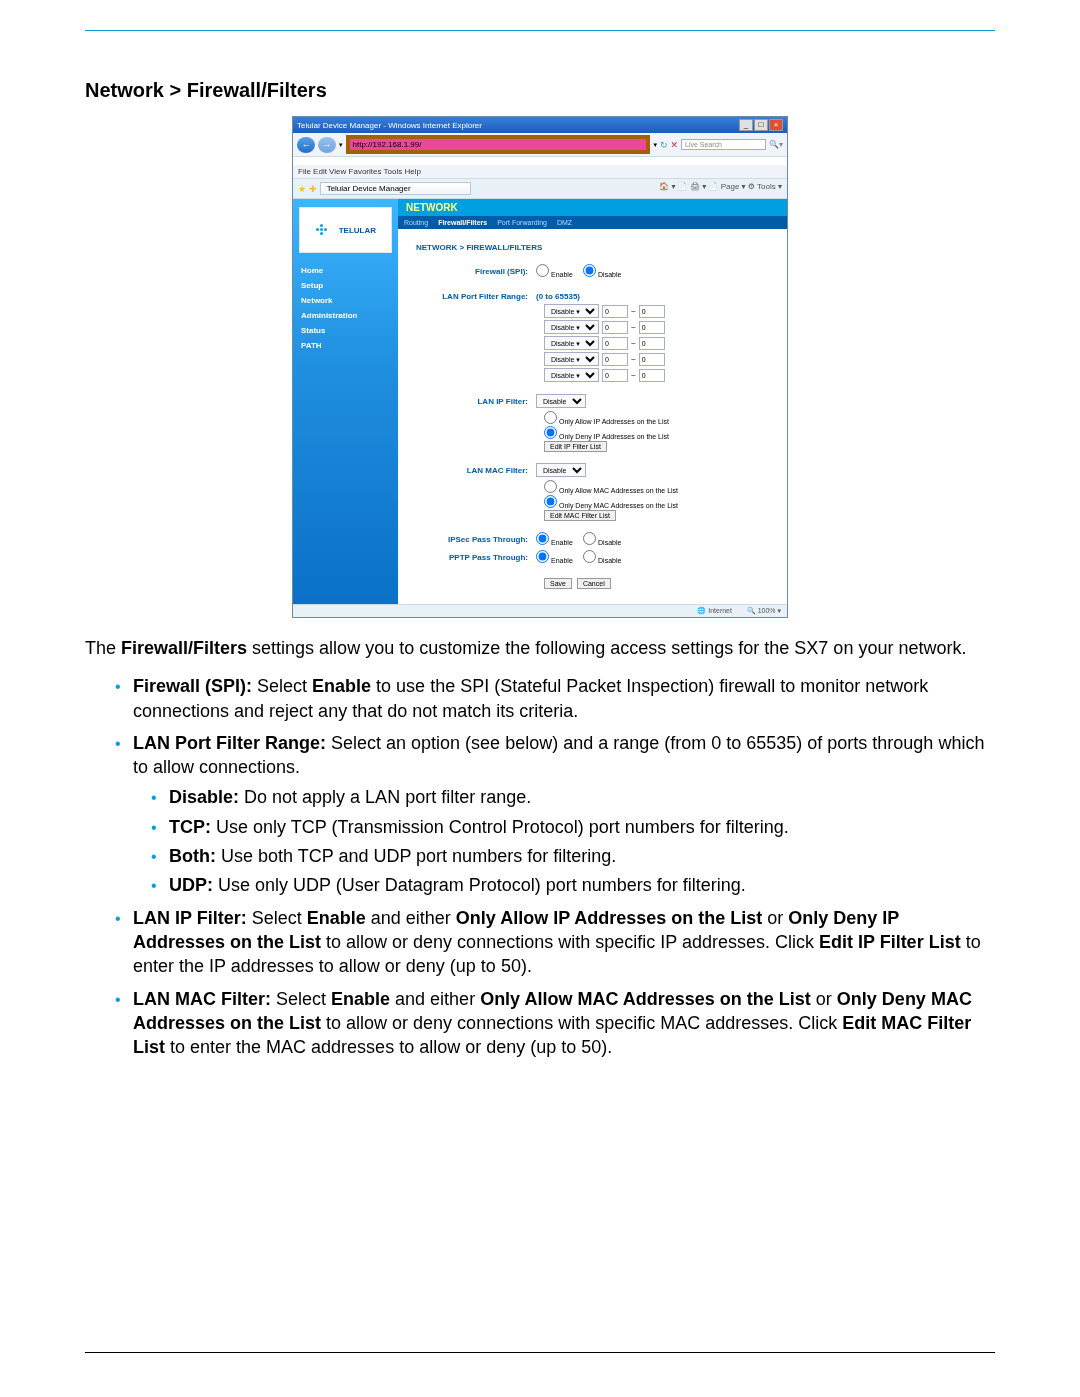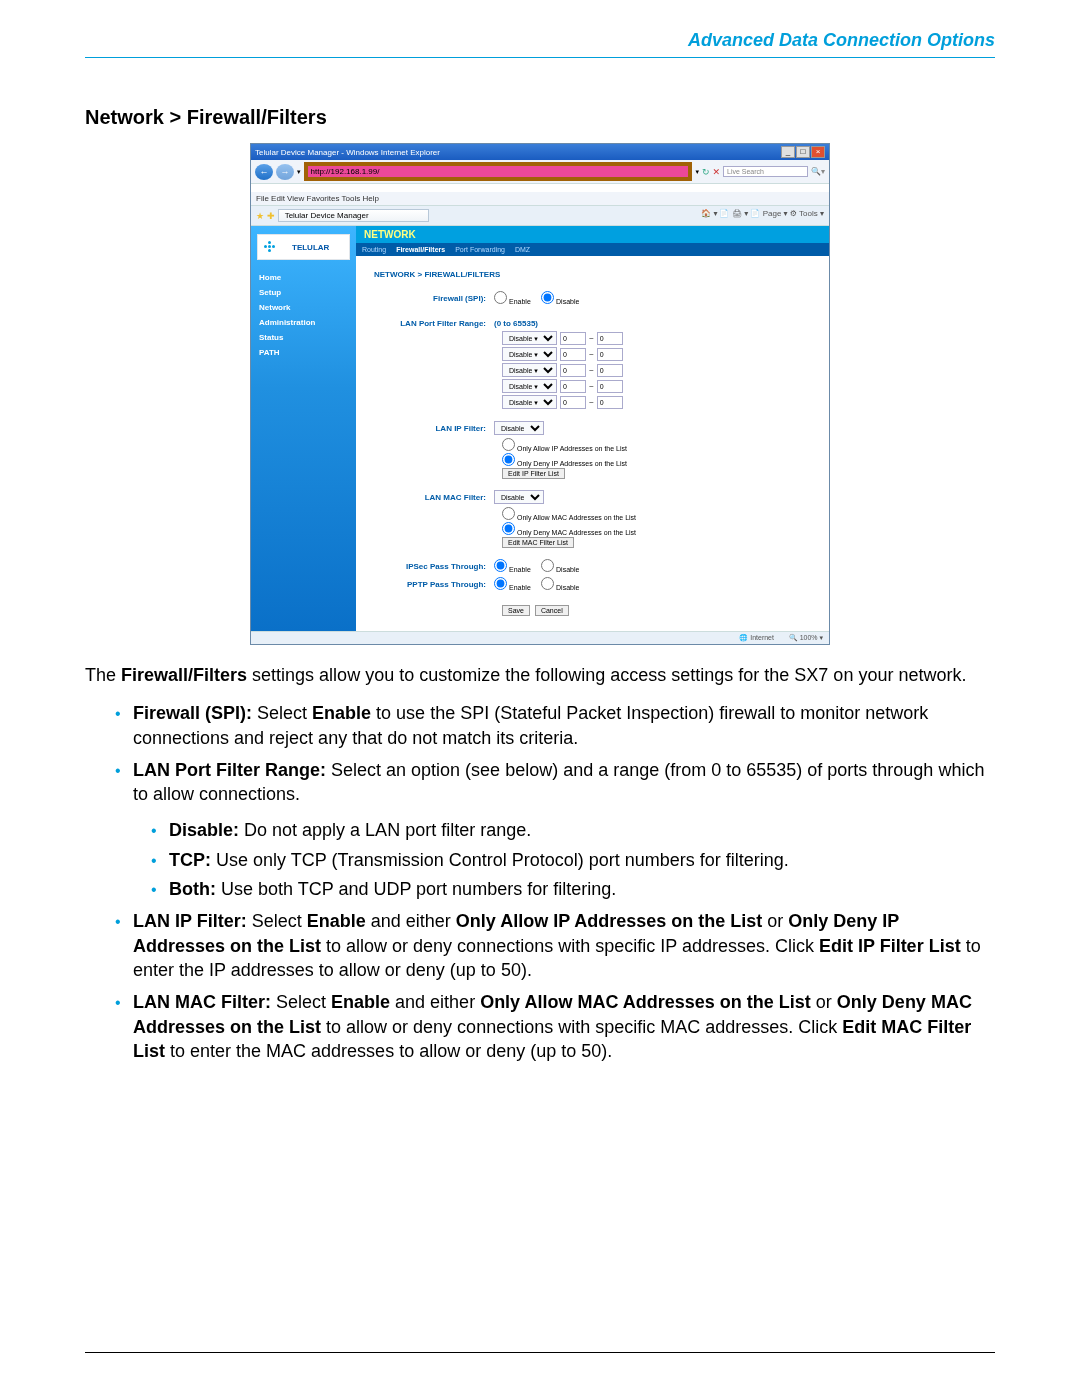--- a/index.html
+++ b/index.html
@@ -66,7 +66,6 @@
 <body>
 
 <div class="page">
-  <div class="header-title">Advanced Data Connection Options</div>
   <hr class="header-rule">
 
   <div class="section-heading">Network &gt; Firewall/Filters</div>

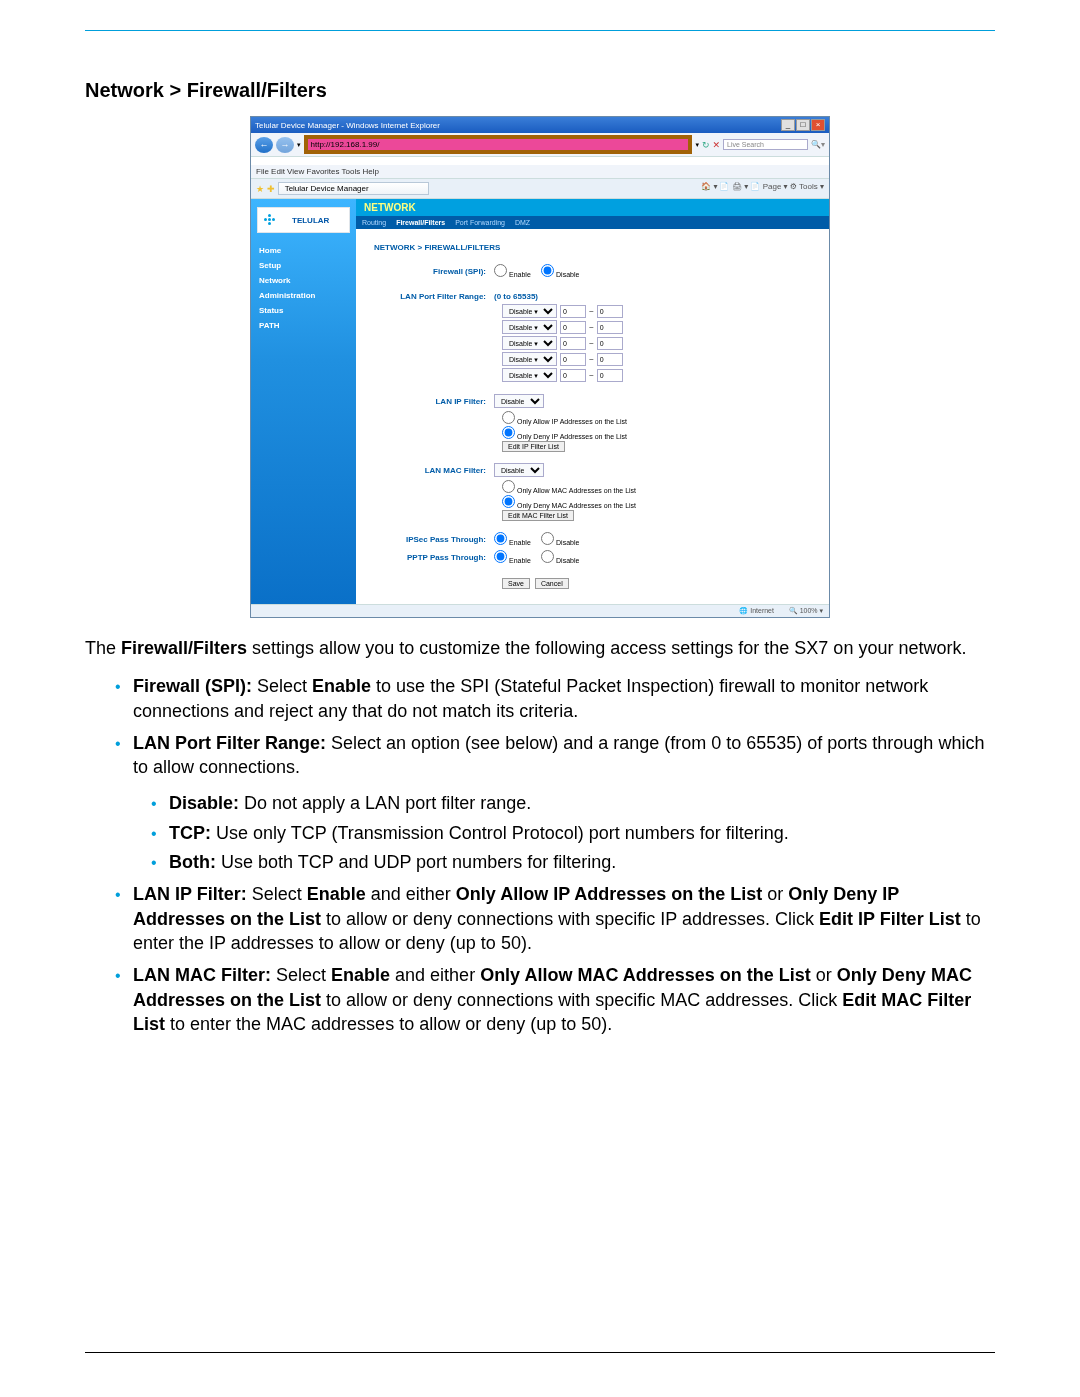--- a/index.html
+++ b/index.html
@@ -9,7 +9,7 @@
 .header-rule { border: none; border-top: 1px solid #009FDB; margin-bottom: 48px; }
 .section-heading { font-size: 20px; font-weight: bold; margin-bottom: 14px; }
 .screenshot-wrap { text-align: center; margin-bottom: 18px; }
-.screenshot { display: inline-block; width: 580px; border: 1px solid #6b8aa8; background: #fff; font-family: Tahoma, Arial; font-size: 8px; text-align: left; }
+.screenshot { display: inline-block; width: 496px; border: 1px solid #6b8aa8; background: #fff; font-family: Tahoma, Arial; font-size: 8px; text-align: left; }
 .ss-titlebar { background: linear-gradient(#3a7ed8,#1a5cc0); color: #fff; padding: 2px 4px; display: flex; justify-content: space-between; align-items: center; }
 .ss-titlebar-text { font-size: 8px; }
 .ss-winbtns span { display: inline-block; width: 14px; height: 12px; background: #e0e0e0; border: 1px solid #999; text-align: center; line-height: 10px; font-size: 8px; color:#000; margin-left:1px;}

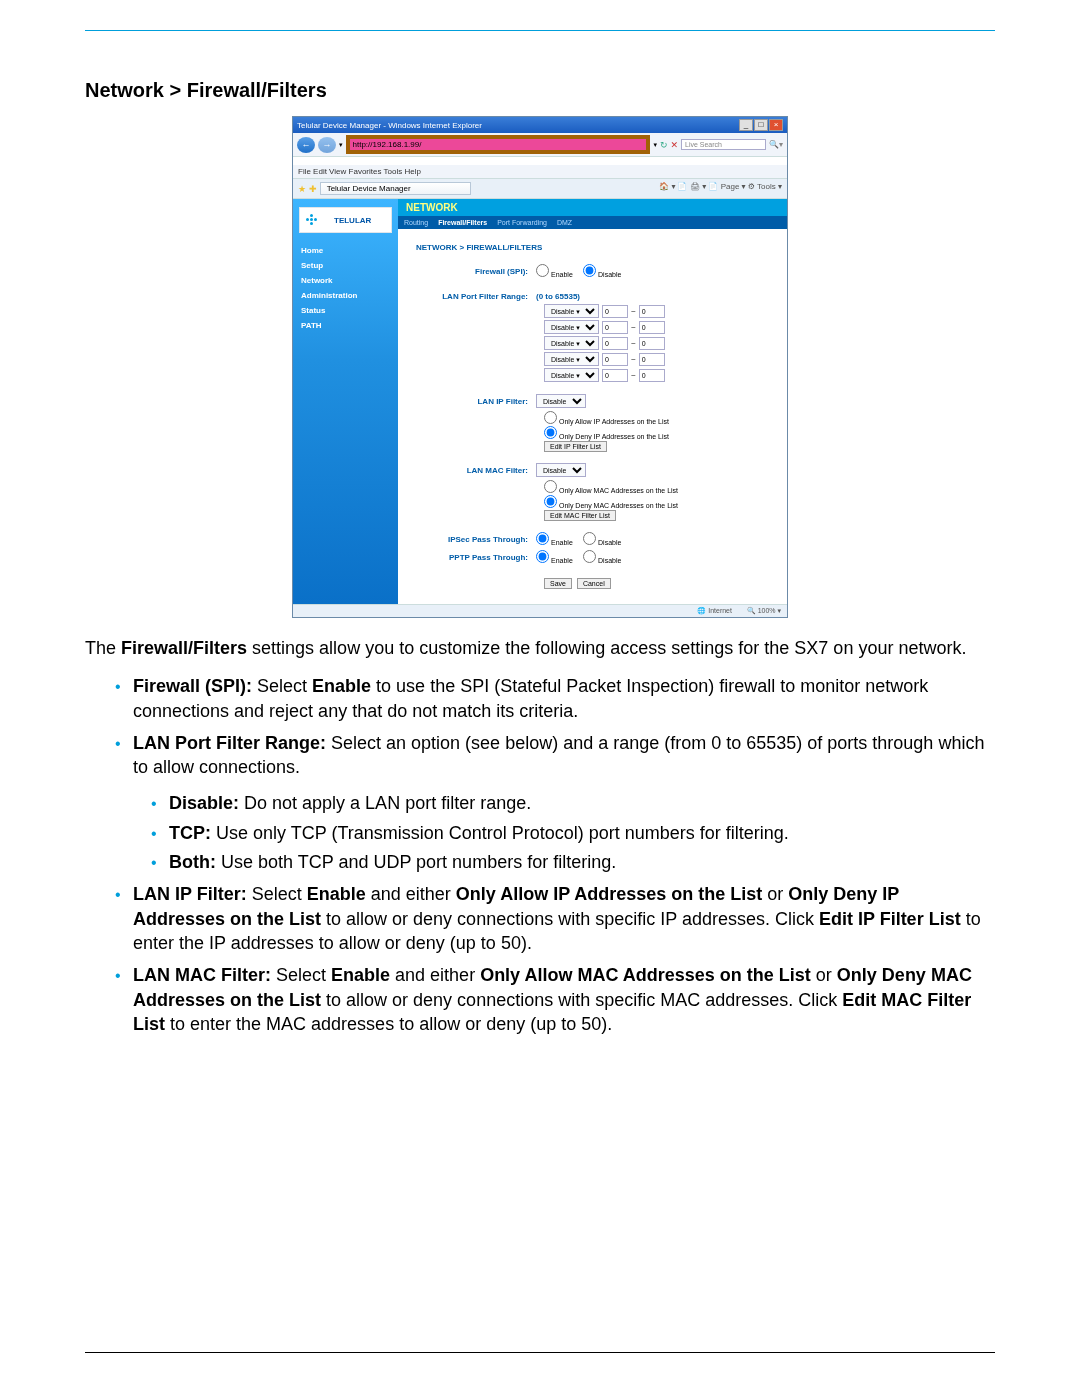--- a/index.html
+++ b/index.html
@@ -25,7 +25,7 @@
 .ss-toolbar { font-size:8px; color:#555;}
 .ss-body { display:flex; min-height: 390px; }
 .ss-sidebar { width:105px; background: linear-gradient(to bottom, #3db5ff 0%, #2090e0 40%, #0a70c8 100%); padding:8px 6px; }
-.ss-logo { background:#fff; padding:5px; margin-bottom:10px; font-size:8px; font-weight:bold; color:#0056a8; display:flex; align-items:center; gap:15px; border:1px solid #e0e5ea;}
+.ss-logo { background:#fff; padding:15px; margin-bottom:10px; font-size:8px; font-weight:bold; color:#0056a8; display:flex; align-items:center; gap:15px; border:1px solid #e0e5ea;}
 .ss-logo-dots { width:14px; height:14px; position:relative;}
 .ss-logo-dots span{position:absolute;width:3px;height:3px;border-radius:50%;background:#00a0e0;}
 .ss-nav-item { color:#fff; font-size:8px; font-weight:bold; padding:3px 2px; cursor:pointer;}

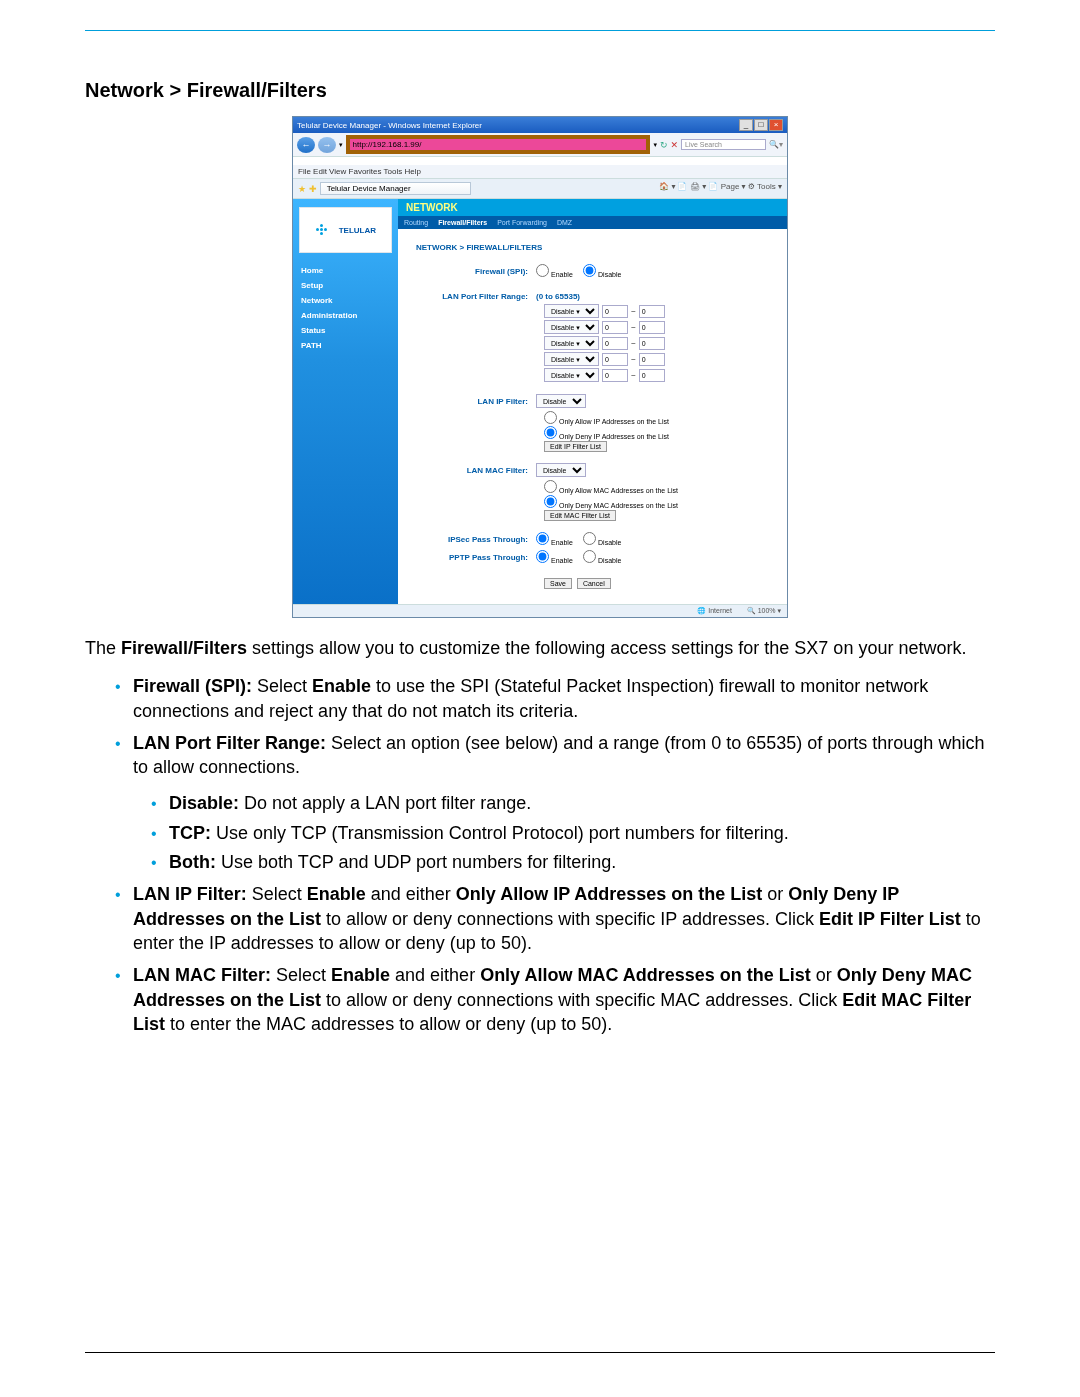--- a/index.html
+++ b/index.html
@@ -52,7 +52,7 @@
 .bullet-list { list-style: none; margin-left: 30px; margin-bottom: 4px; }
 .bullet-list > li { font-size: 18px; line-height: 1.35; margin-bottom: 8px; position: relative; padding-left: 18px; }
 .bullet-list > li::before { content: "•"; position:absolute; left:0; color:#009FDB; font-size:16px; top:2px;}
-.bullet-sublist { list-style:none; margin-left:18px; margin-top:12px;}
+.bullet-sublist { list-style:none; margin-left:18px; margin-top:6px;}
 .bullet-sublist > li { position:relative; padding-left:18px; margin-bottom:5px;}
 .bullet-sublist > li::before { content:"•"; position:absolute; left:0; color:#009FDB; font-size:16px; top:2px;}
 b { font-weight: bold; }

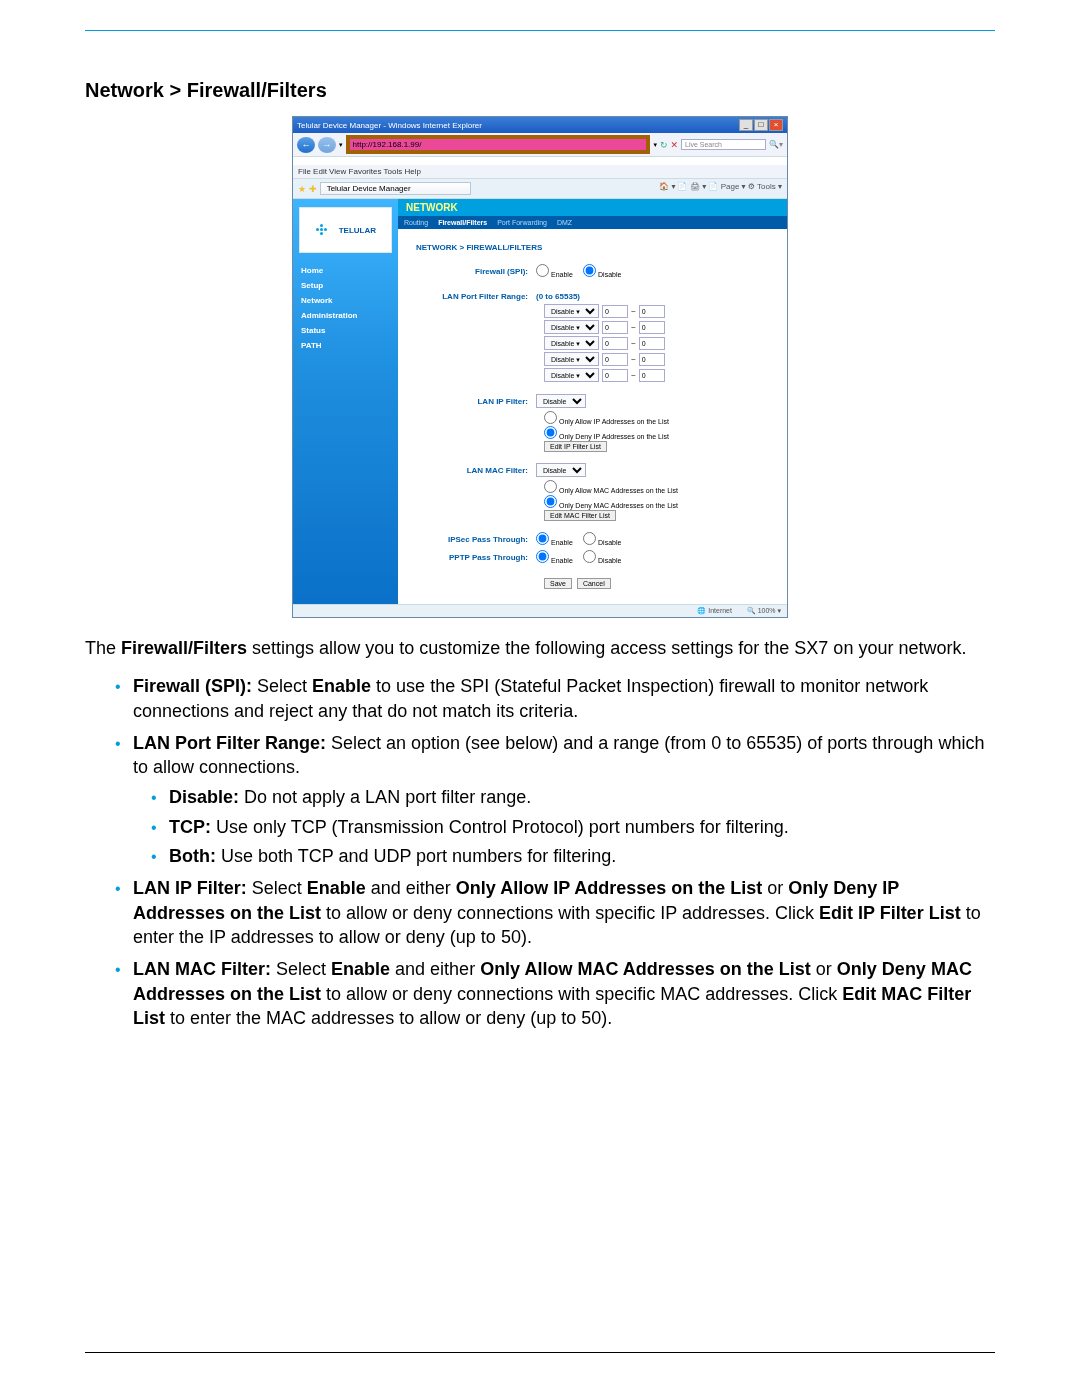--- a/index.html
+++ b/index.html
@@ -229,6 +229,7 @@
           <li><b>Disable:</b> Do not apply a LAN port filter range.</li>
           <li><b>TCP:</b> Use only TCP (Transmission Control Protocol) port numbers for filtering.</li>
           <li><b>Both:</b> Use both TCP and UDP port numbers for filtering.</li>
+          <li><b>UDP:</b> Use only UDP (User Datagram Protocol) port numbers for filtering.</li>
         </ul></li>
       <li><b>LAN IP Filter:</b> Select <b>Enable</b> and either <b>Only Allow IP Addresses on the List</b> or <b>Only Deny IP Addresses on the List</b> to allow or deny connections with specific IP addresses. Click <b>Edit IP Filter List</b> to enter the IP addresses to allow or deny (up to 50).</li>
       <li><b>LAN MAC Filter:</b> Select <b>Enable</b> and either <b>Only Allow MAC Addresses on the List</b> or <b>Only Deny MAC Addresses on the List</b> to allow or deny connections with specific MAC addresses. Click <b>Edit MAC Filter List</b> to enter the MAC addresses to allow or deny (up to 50).</li>

